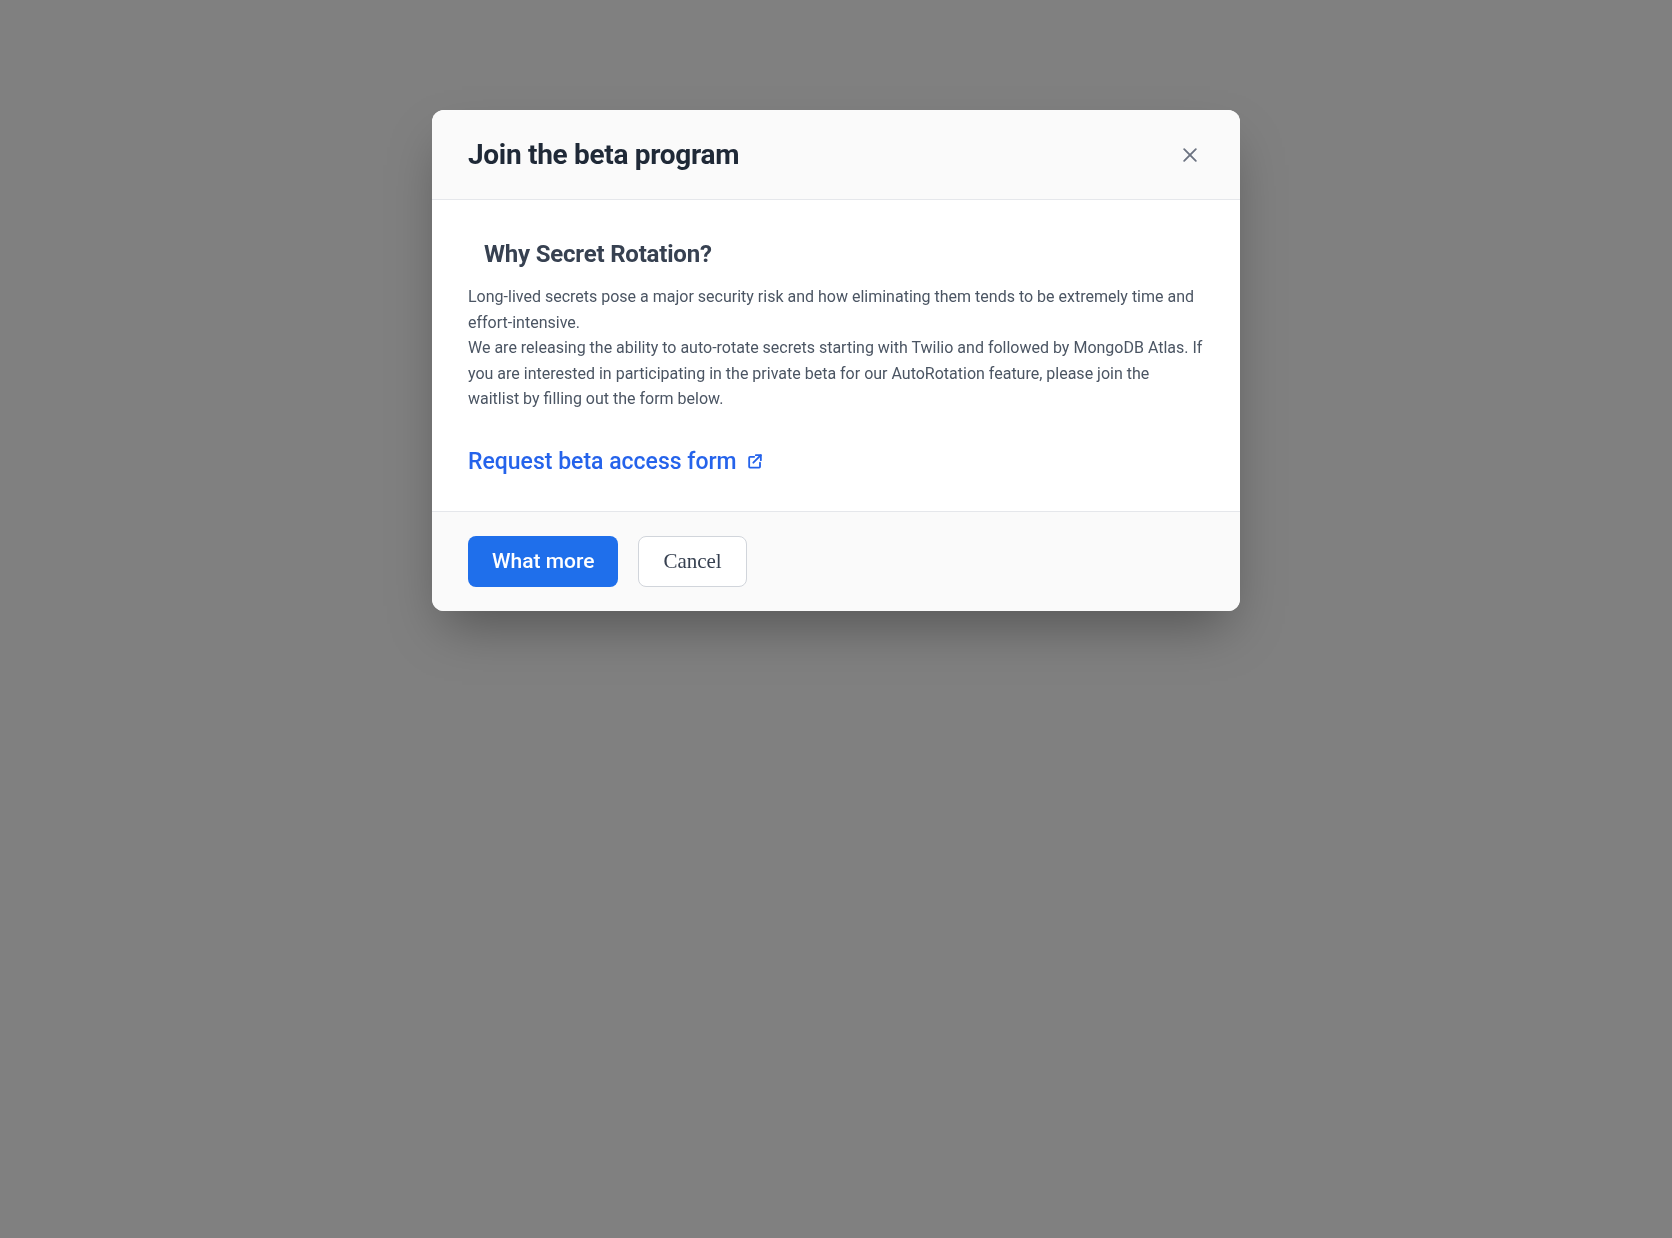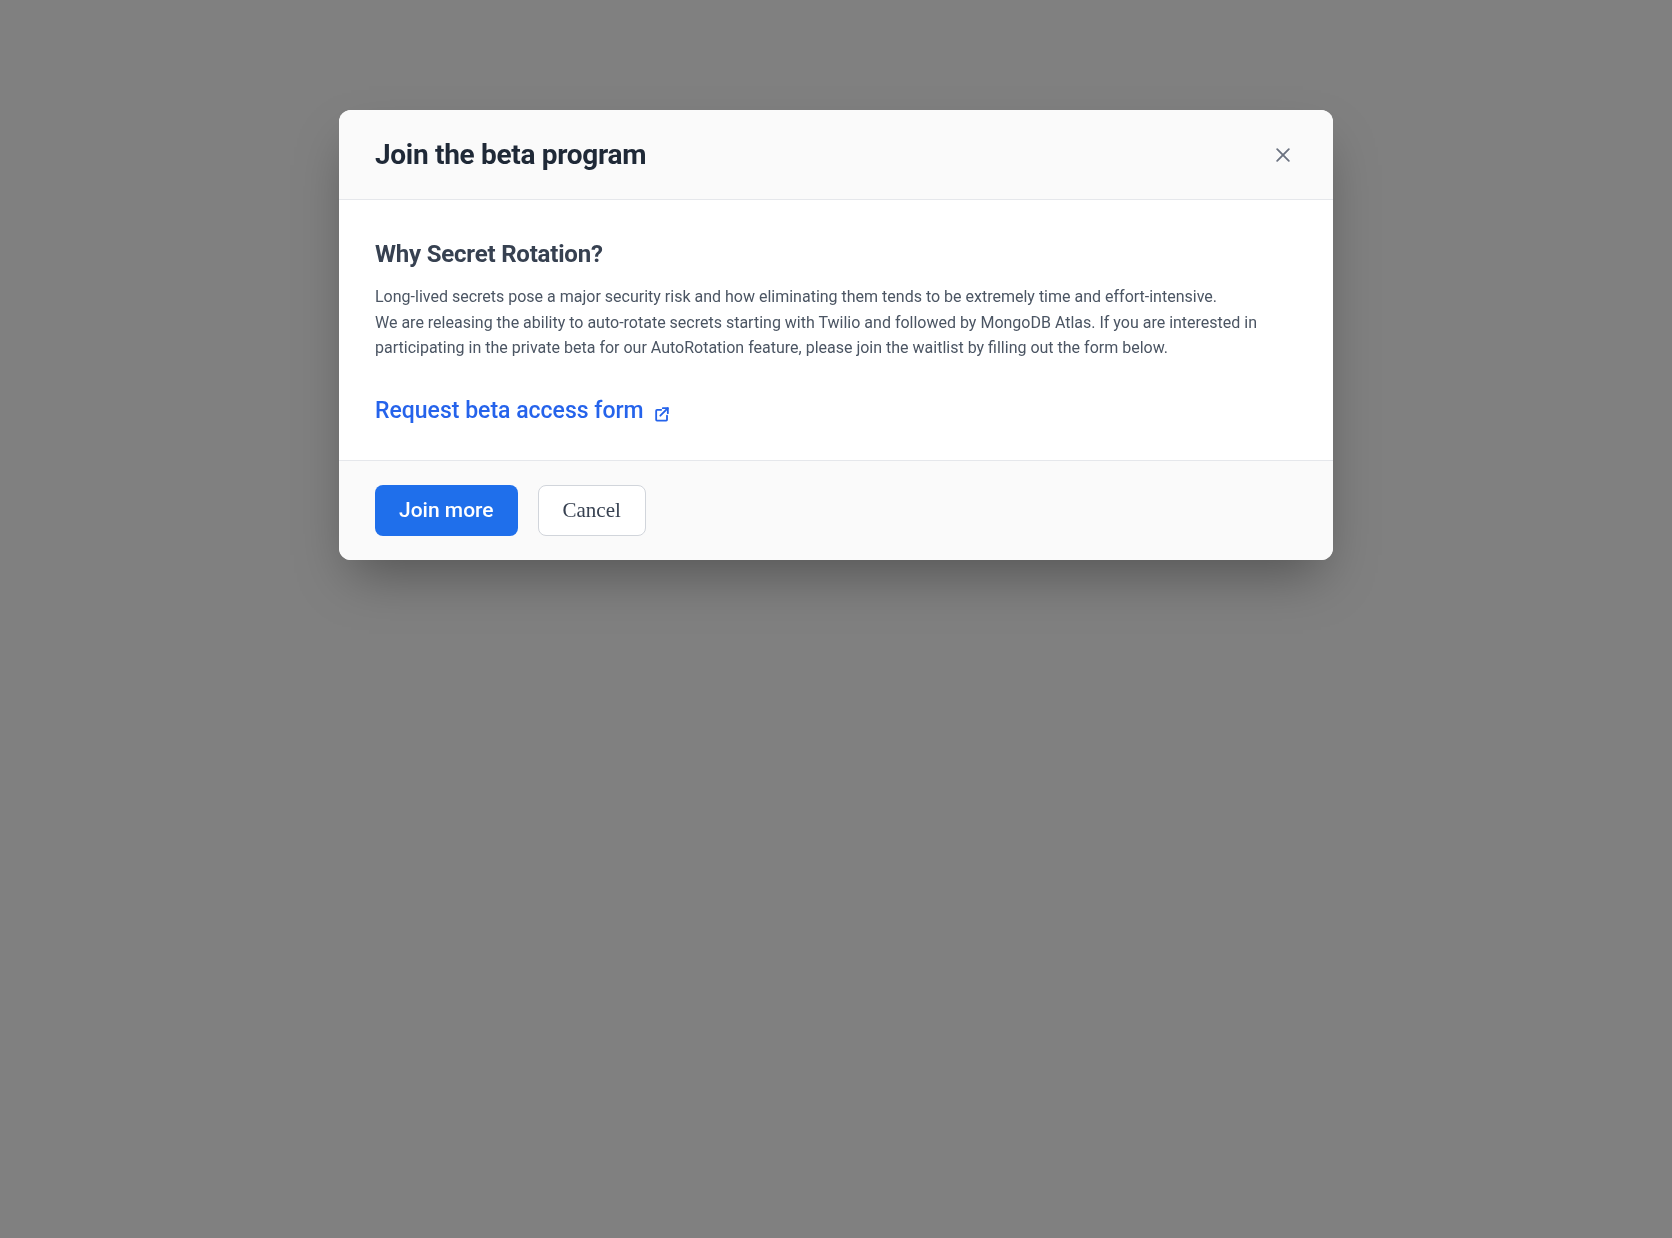--- a/index.html
+++ b/index.html
@@ -20,7 +20,7 @@
     }
     
     .modal {
-      width: 994px;
+      width: 808px;
       background: #ffffff;
       border-radius: 12px;
       box-shadow: 0 25px 50px -12px rgba(0, 0, 0, 0.35);

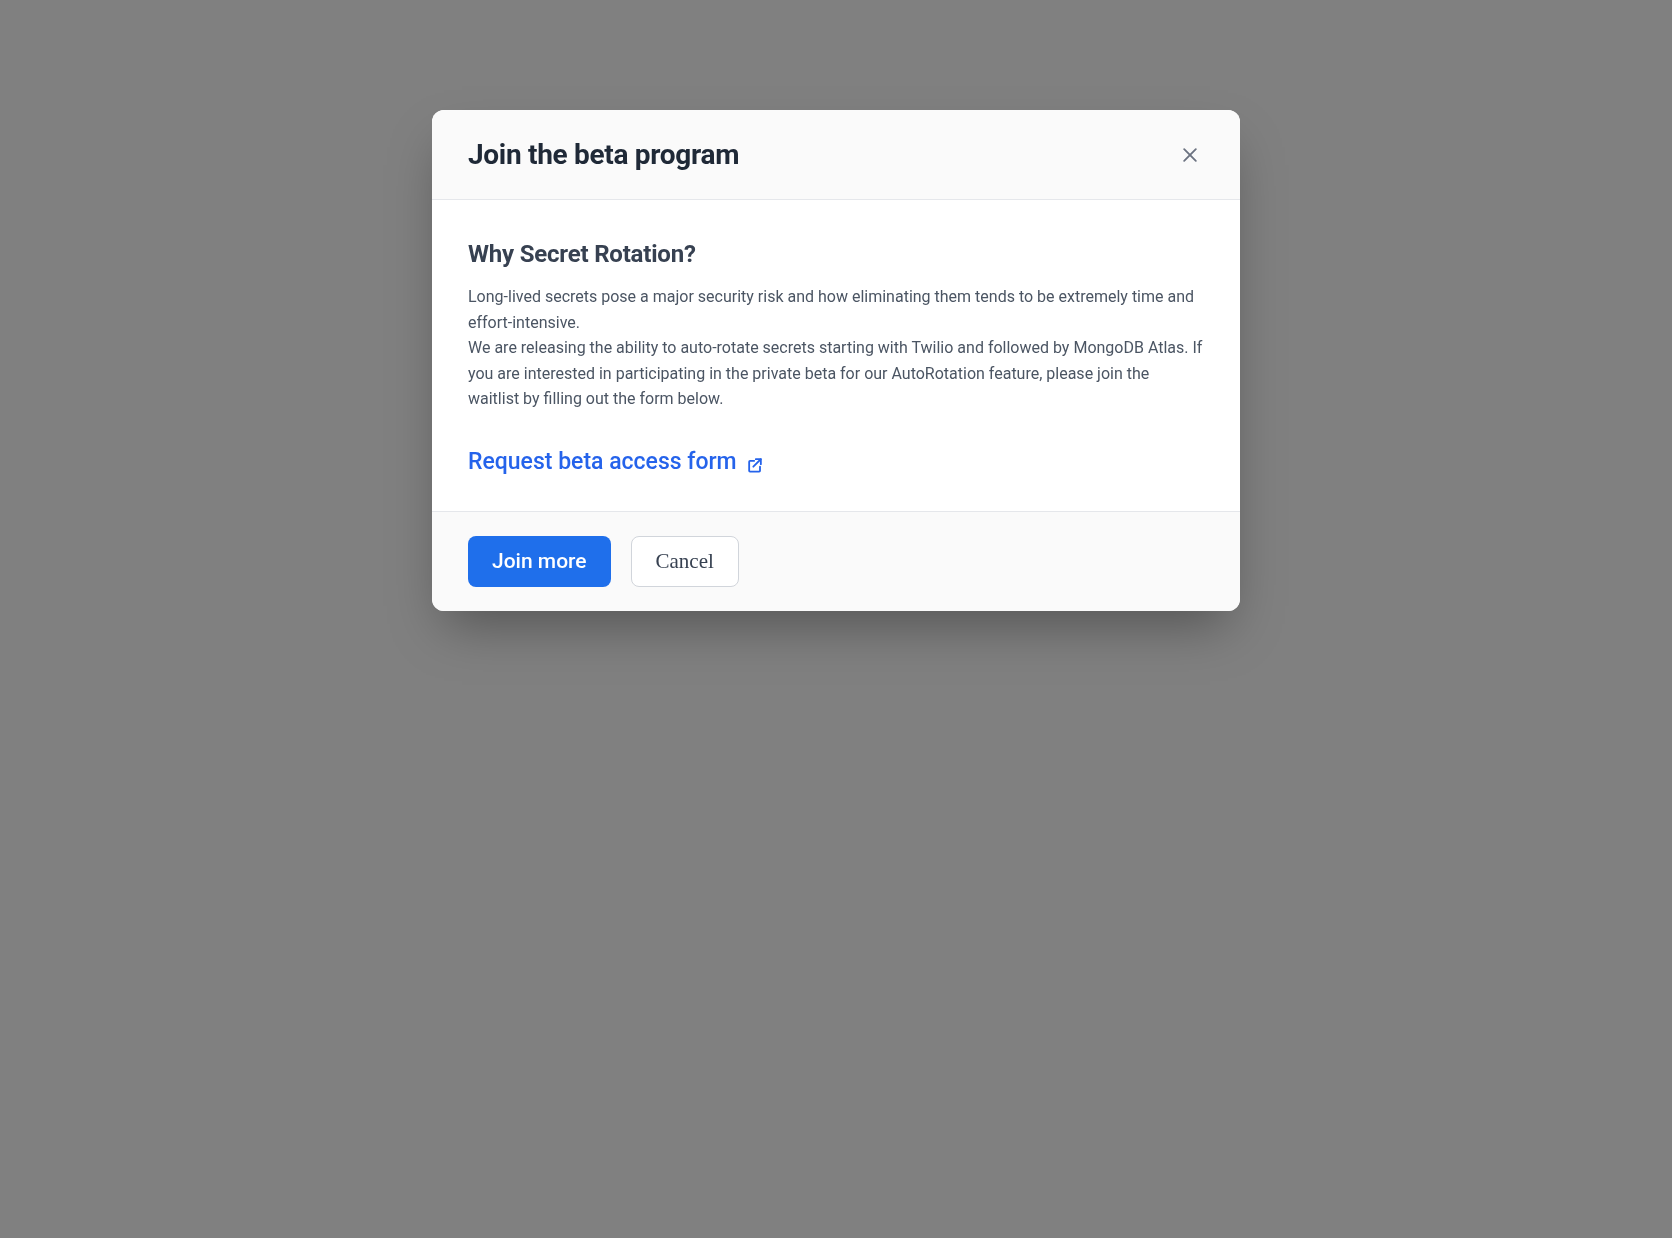--- a/index.html
+++ b/index.html
@@ -71,6 +71,7 @@
       color: #374151;
       margin-bottom: 16px;
       letter-spacing: -0.2px;
+      margin-left: 16px;
     }
     
     .section-heading.second {

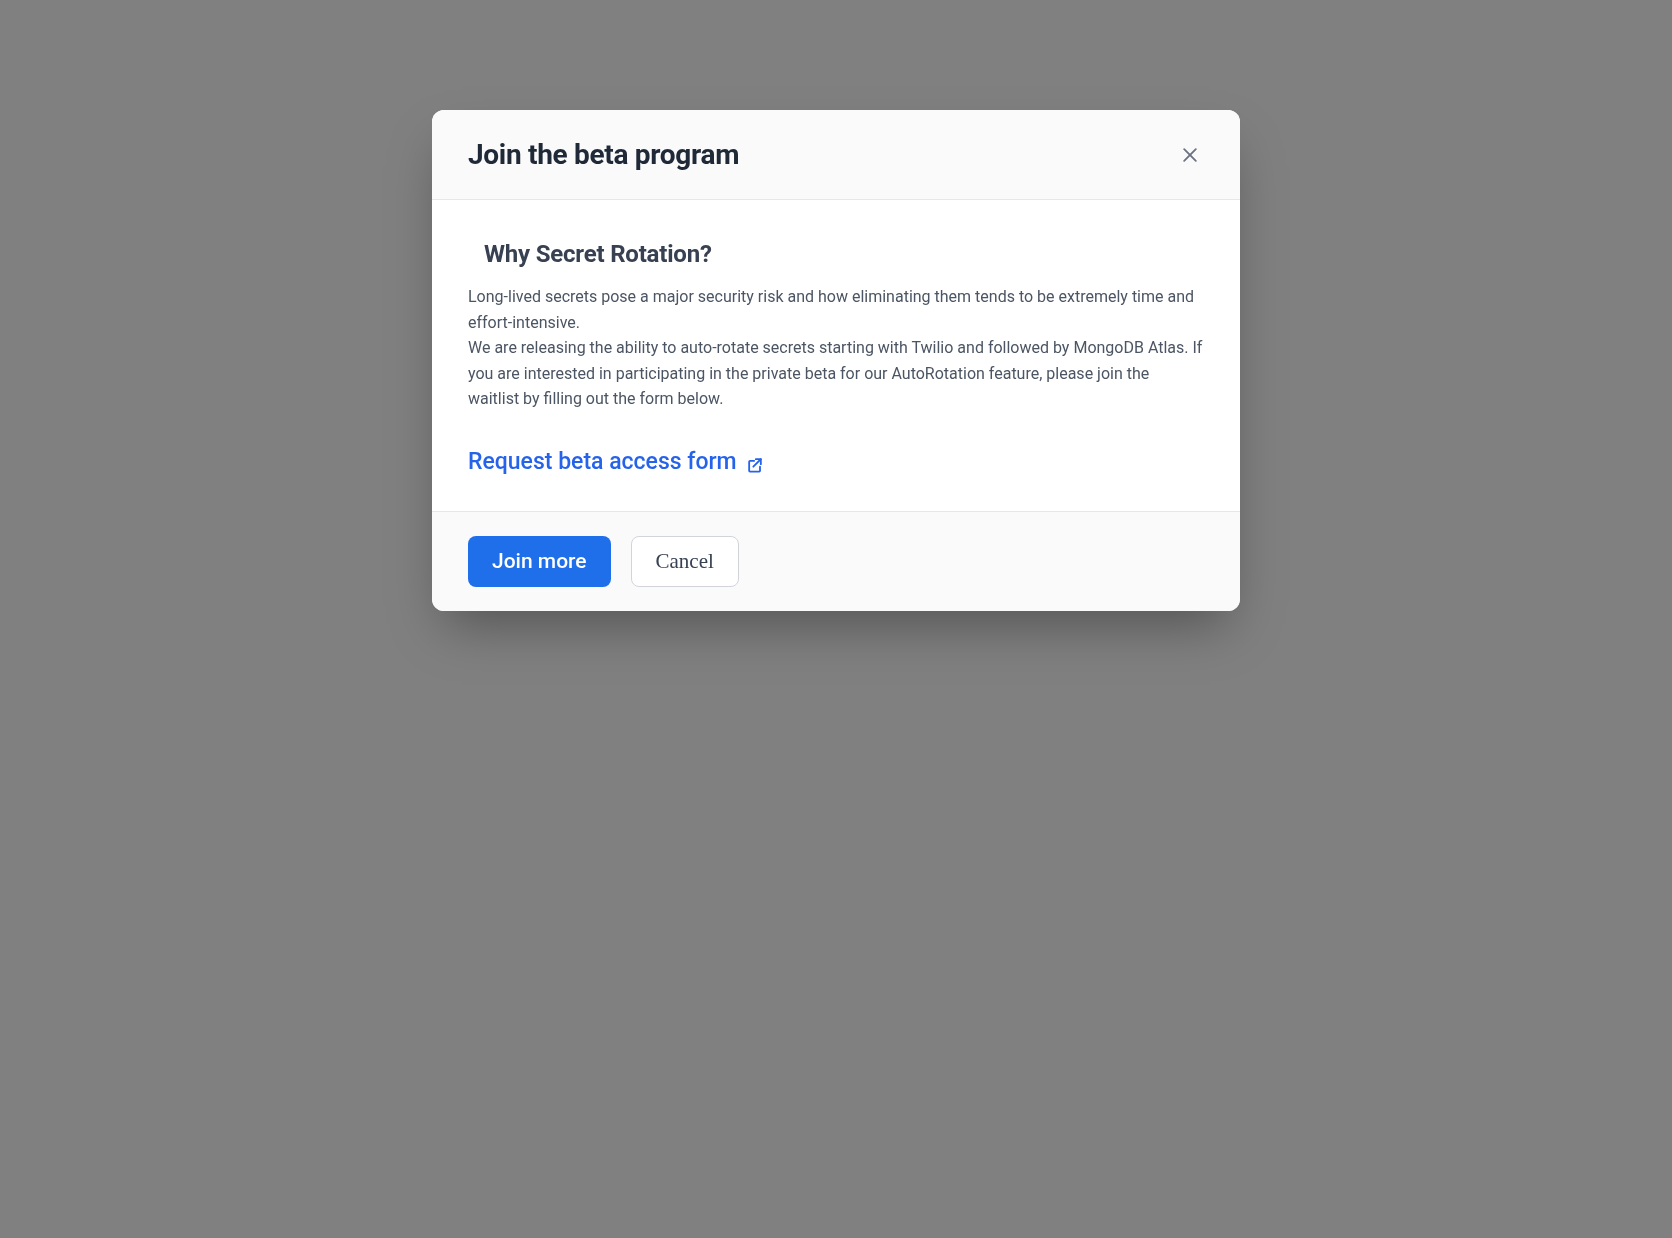--- a/index.html
+++ b/index.html
@@ -86,7 +86,7 @@
     
     .beta-link {
       display: inline-flex;
-      align-items: flex-end;
+      align-items: center;
       gap: 8px;
       margin-top: 36px;
       font-size: 23px;

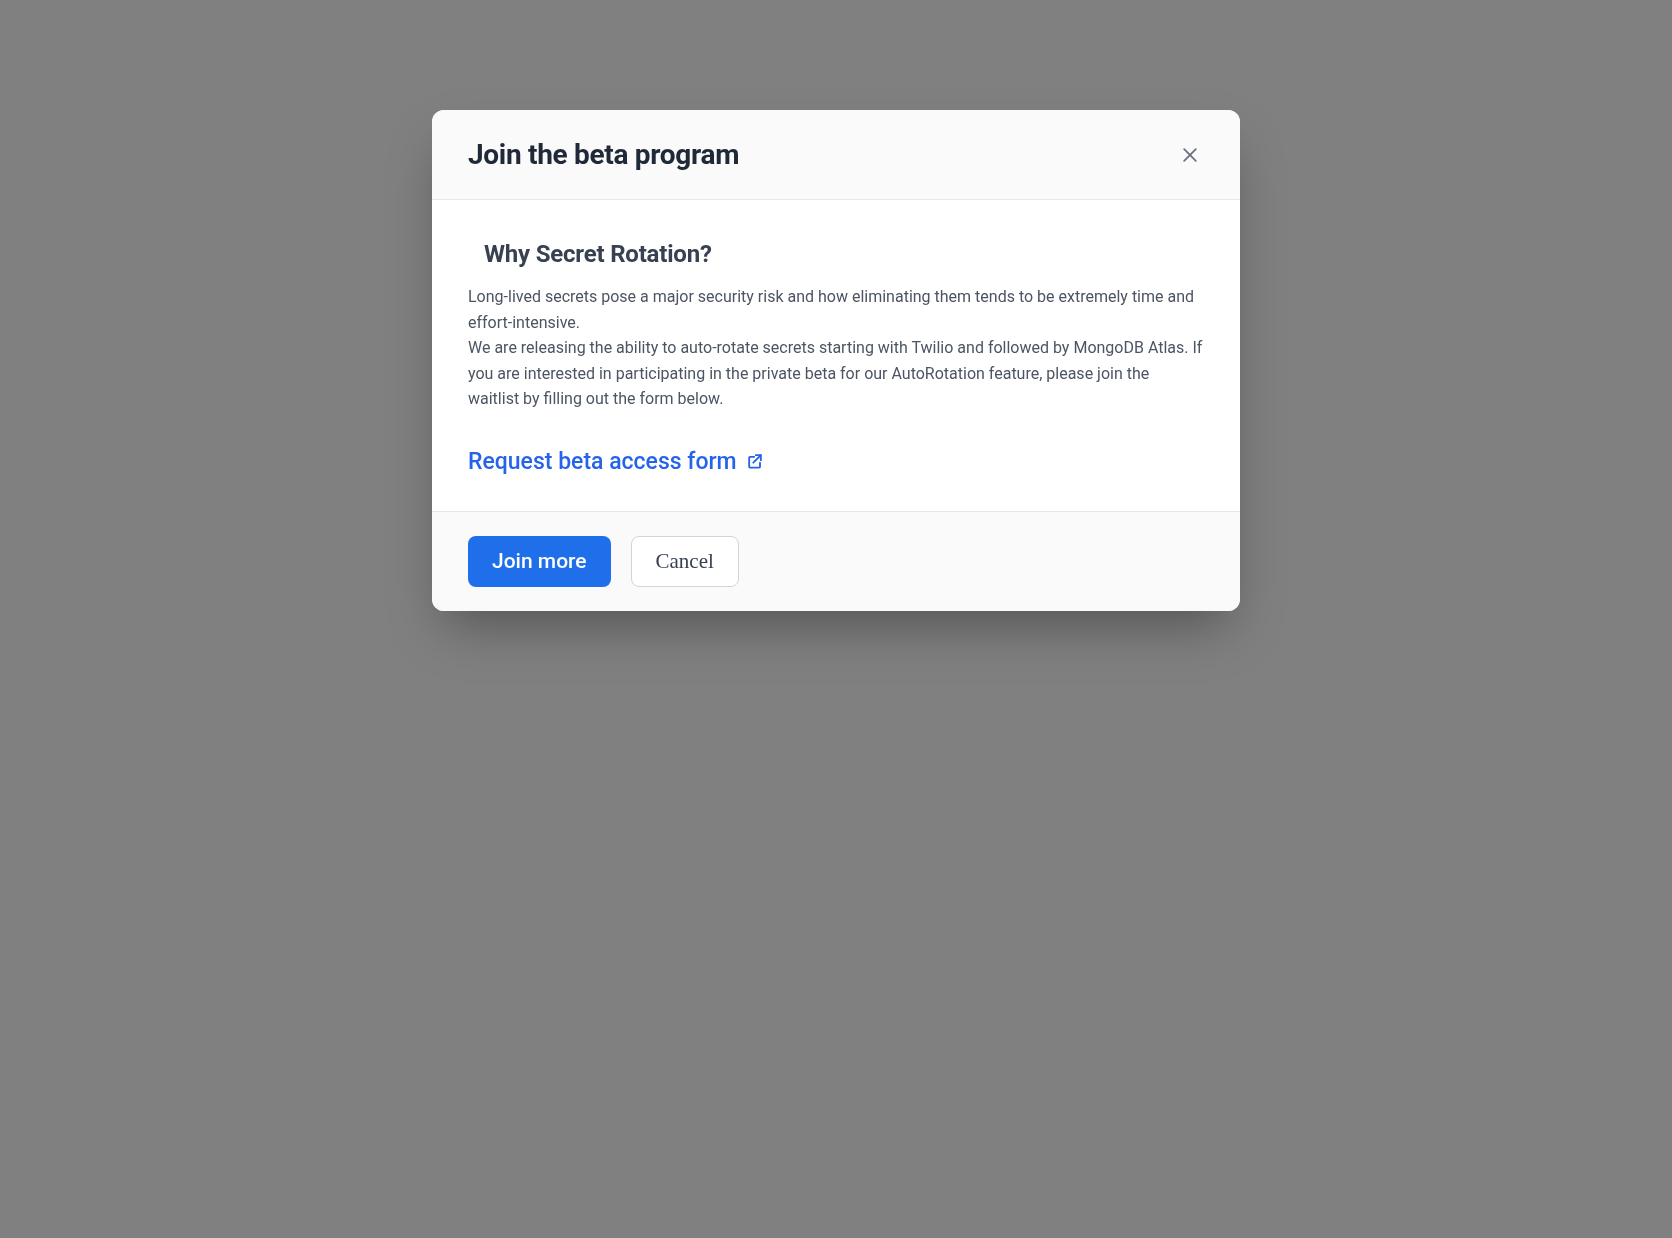--- a/index.html
+++ b/index.html
@@ -164,7 +164,7 @@
   </div>
 
   <div class="modal-footer">
-    <button class="btn btn-primary">Join more</button>
+    <button class="btn btn-primary">What more</button>
     <button class="btn btn-secondary">Cancel</button>
   </div>
 

